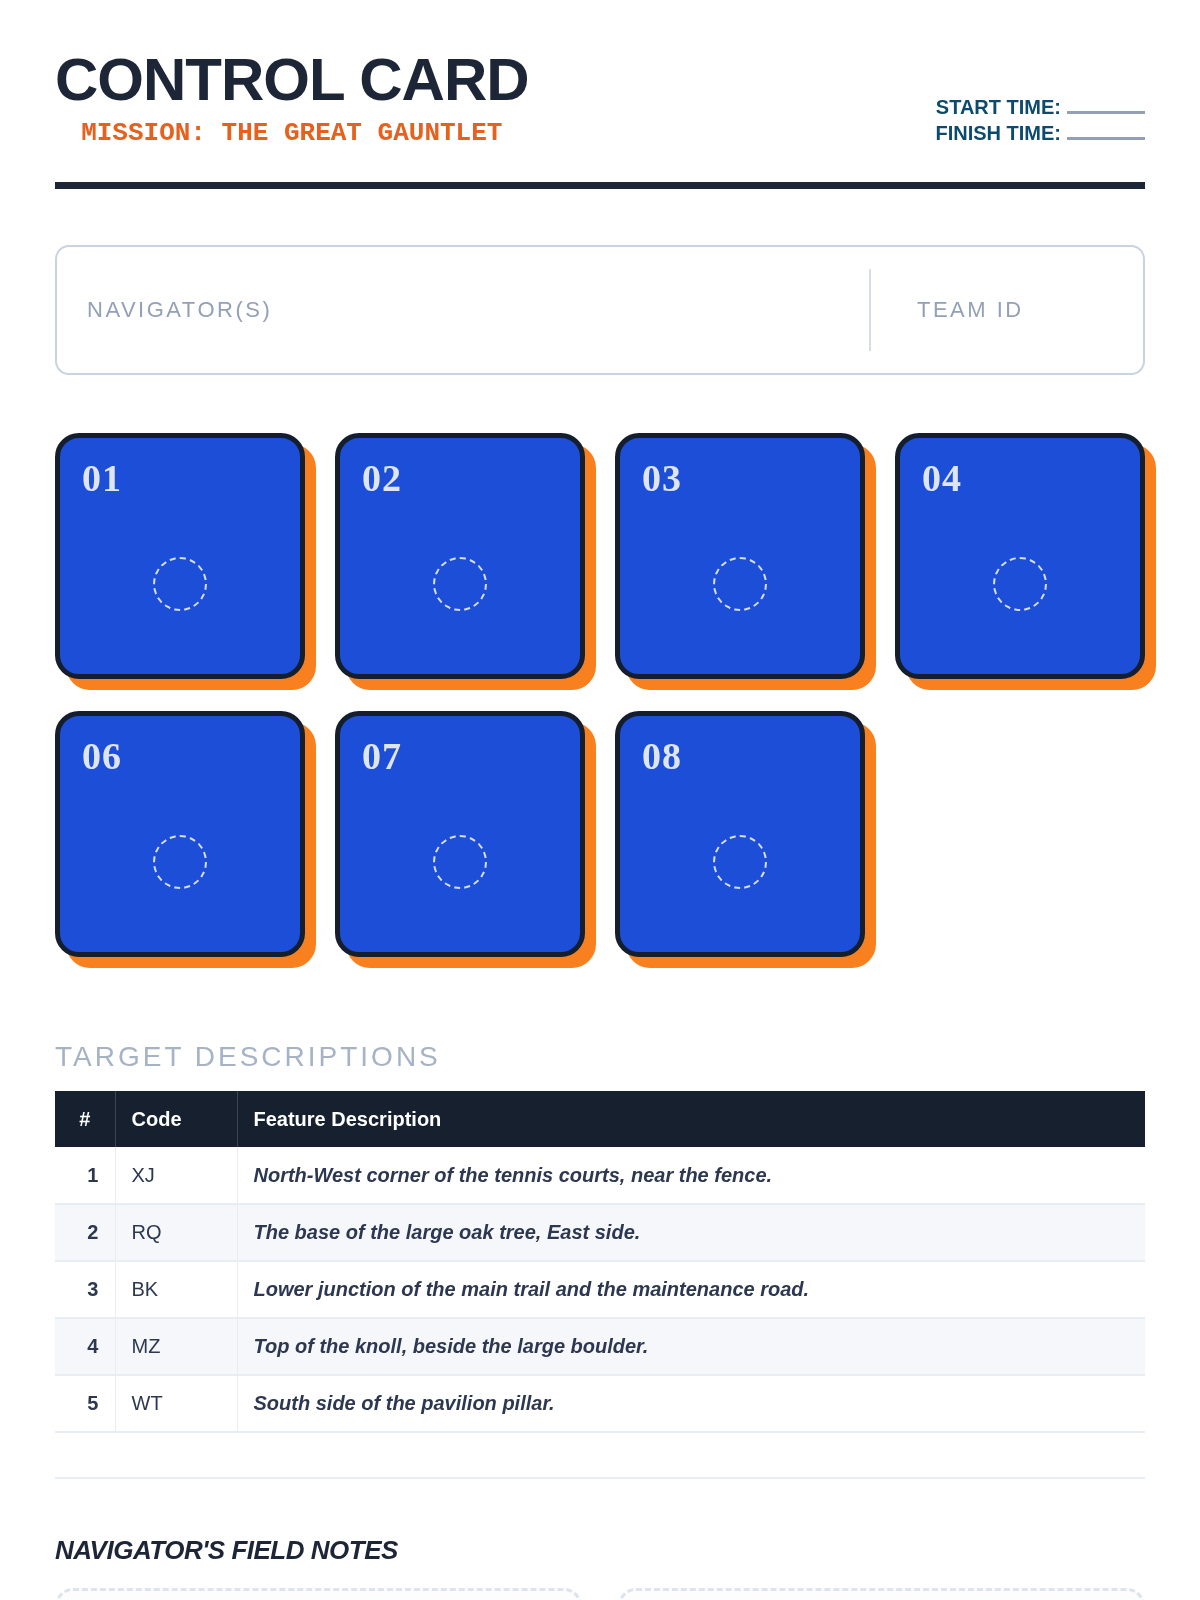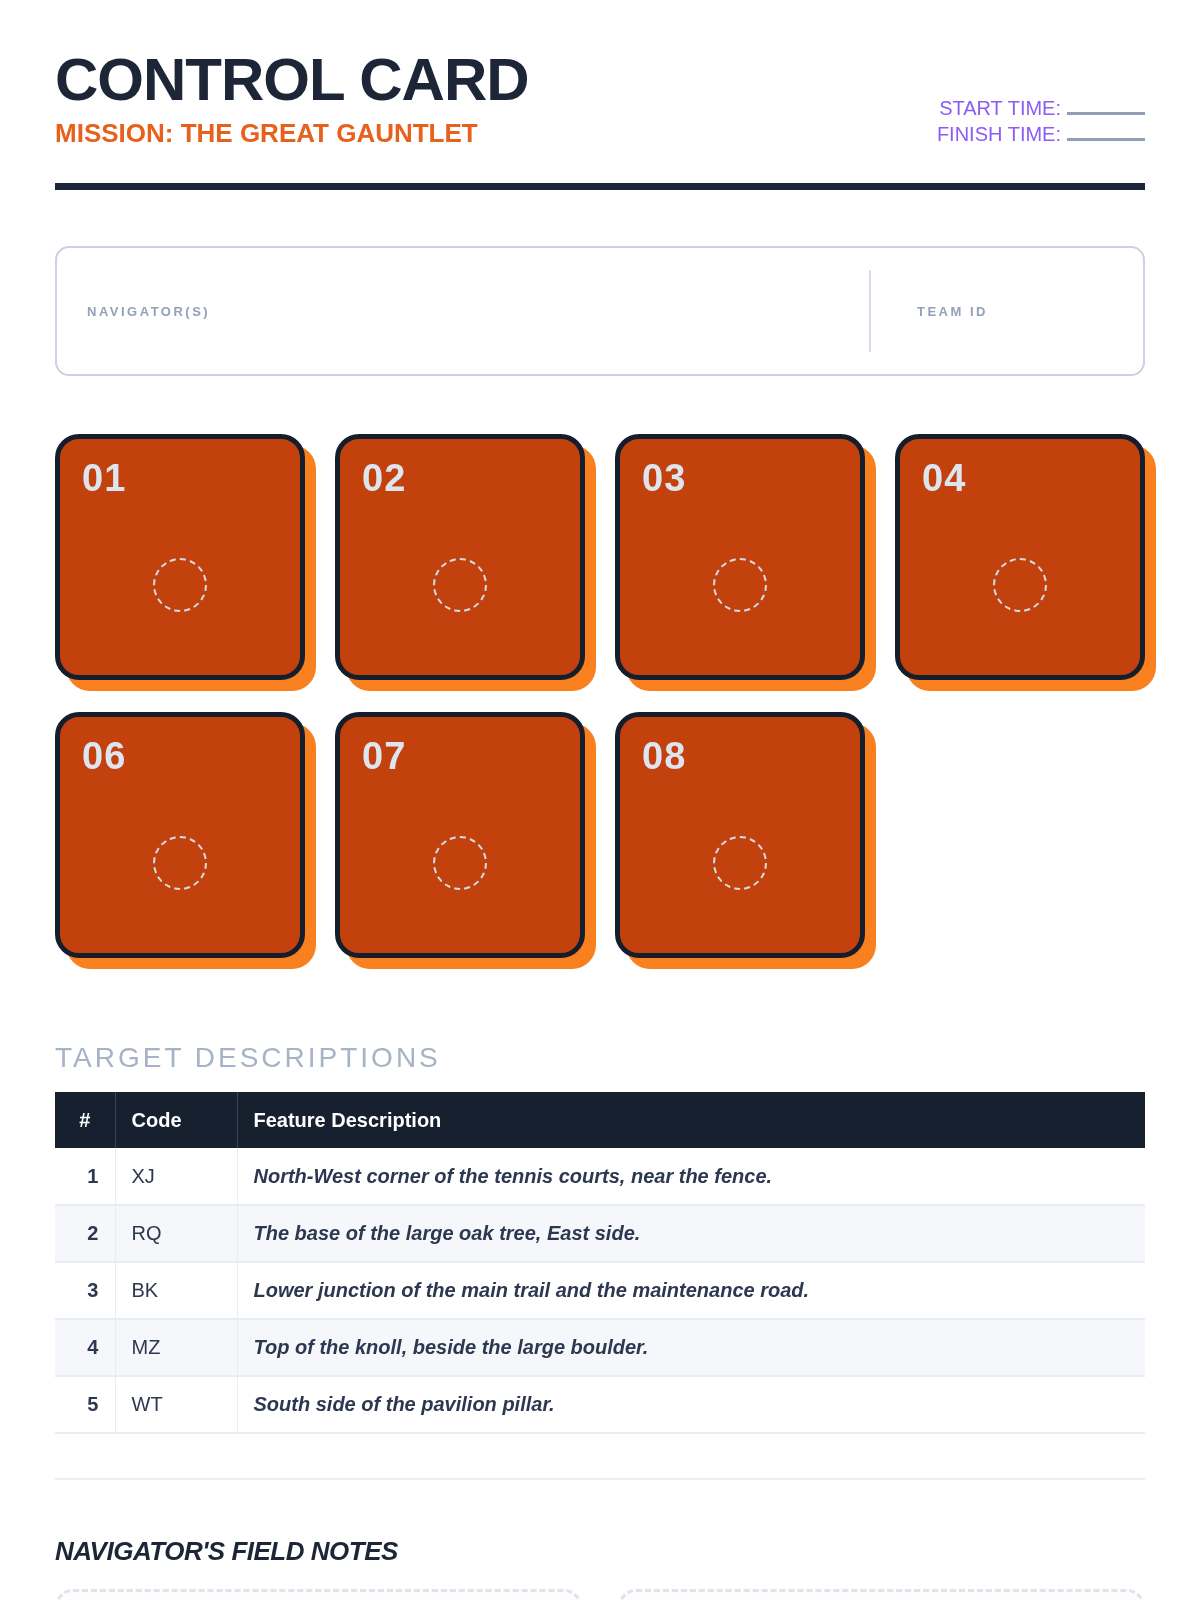--- a/index.html
+++ b/index.html
@@ -13,7 +13,7 @@
   .mission { font-family:Liberation Sans, sans-serif; font-weight:bold;
              font-size:26px; color:#e8611c; margin-top:8px; letter-spacing:0px; }
   .times { text-align:right; padding-bottom:2px; }
-  .time-line { font-size:20px; font-weight:normal; color:#8b5cf6; line-height:1.3; white-space:nowrap; }
+  .time-line { font-size:20px; font-weight:bold; color:#0c4a6e; line-height:1.3; white-space:nowrap; }
   .time-blank { display:inline-block; width:78px; border-bottom:3px solid #92a0b6; height:14px; margin-left:6px; }
   .thick-rule { height:7px; background:#1d2636; margin-top:34px; }
 

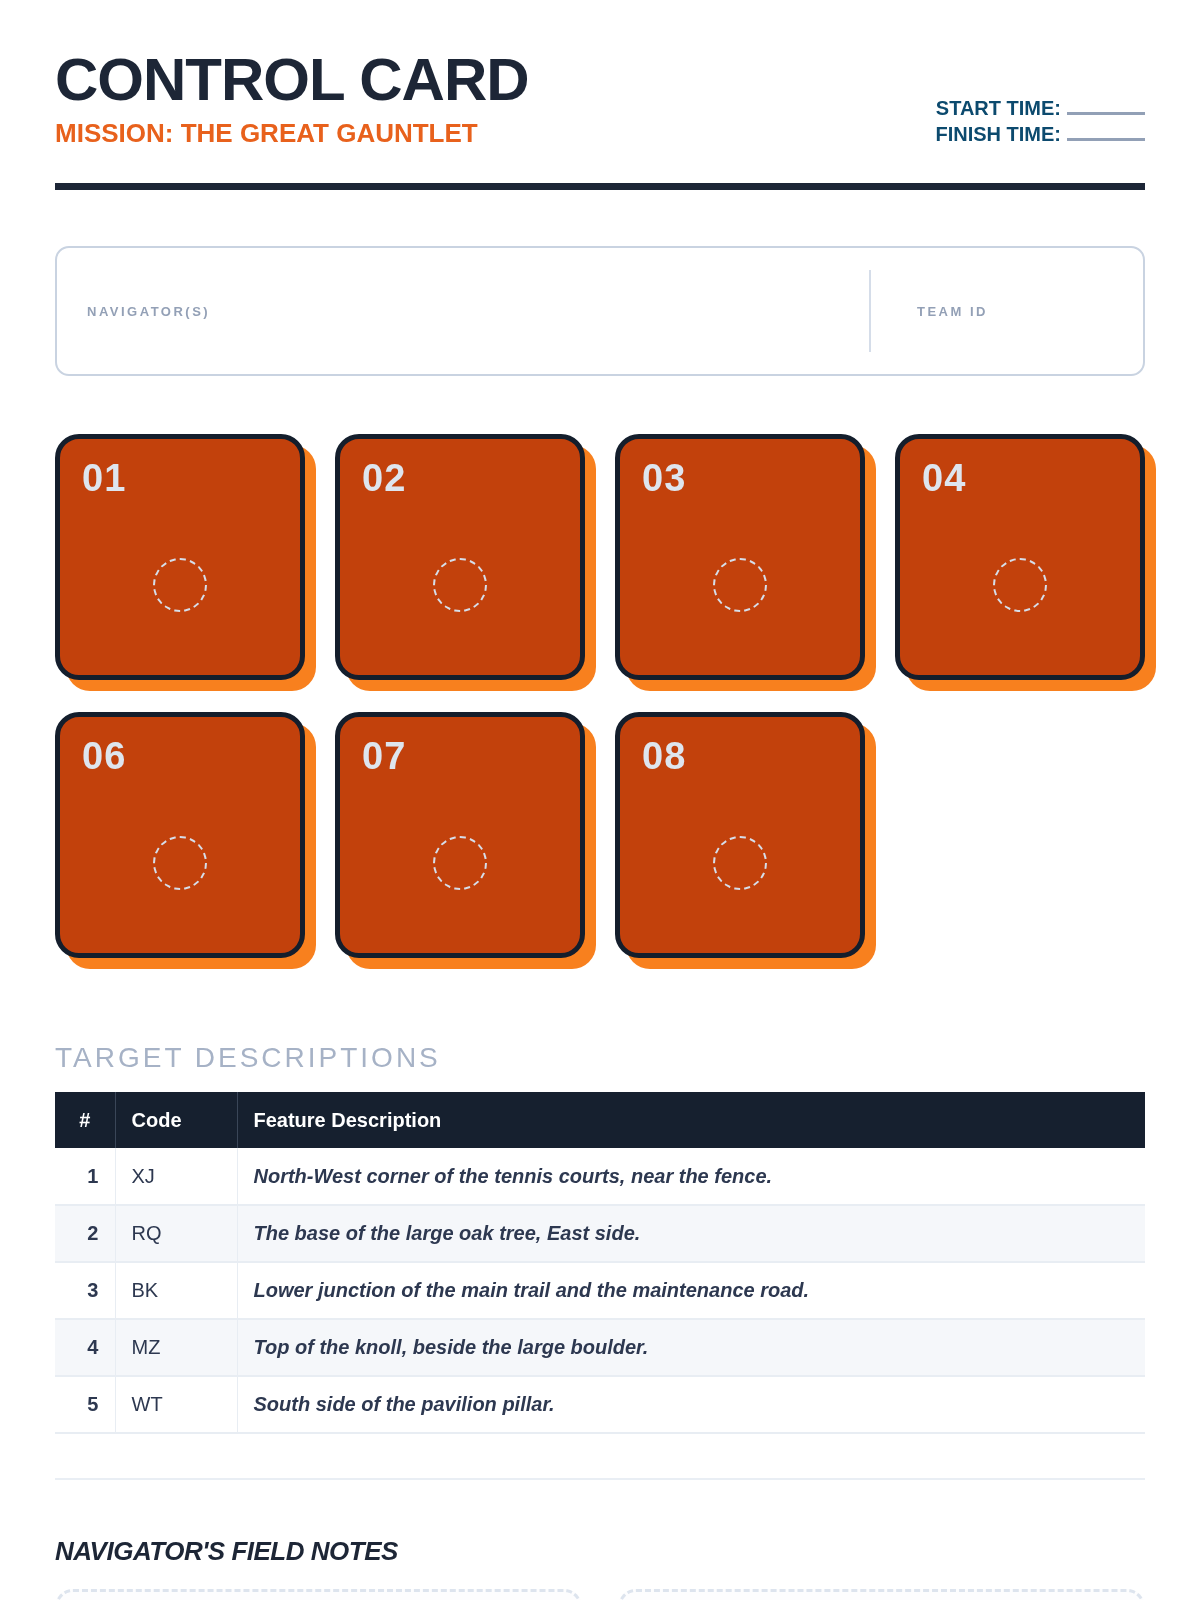--- a/index.html
+++ b/index.html
@@ -10,8 +10,8 @@
   
   .header-row { display:flex; justify-content:space-between; align-items:flex-end; }
   .title { font-size:60px; font-weight:900; letter-spacing:-1px; color:#1d2636; line-height:1.0; }
-  .mission { font-family:Liberation Sans, sans-serif; font-weight:bold;
-             font-size:26px; color:#e8611c; margin-top:8px; letter-spacing:0px; }
+  .mission { font-family:Liberation Mono, monospace; font-weight:bold;
+             font-size:26px; color:#e8611c; margin-top:8px; letter-spacing:0px;text-align:center; }
   .times { text-align:right; padding-bottom:2px; }
   .time-line { font-size:20px; font-weight:bold; color:#0c4a6e; line-height:1.3; white-space:nowrap; }
   .time-blank { display:inline-block; width:78px; border-bottom:3px solid #92a0b6; height:14px; margin-left:6px; }

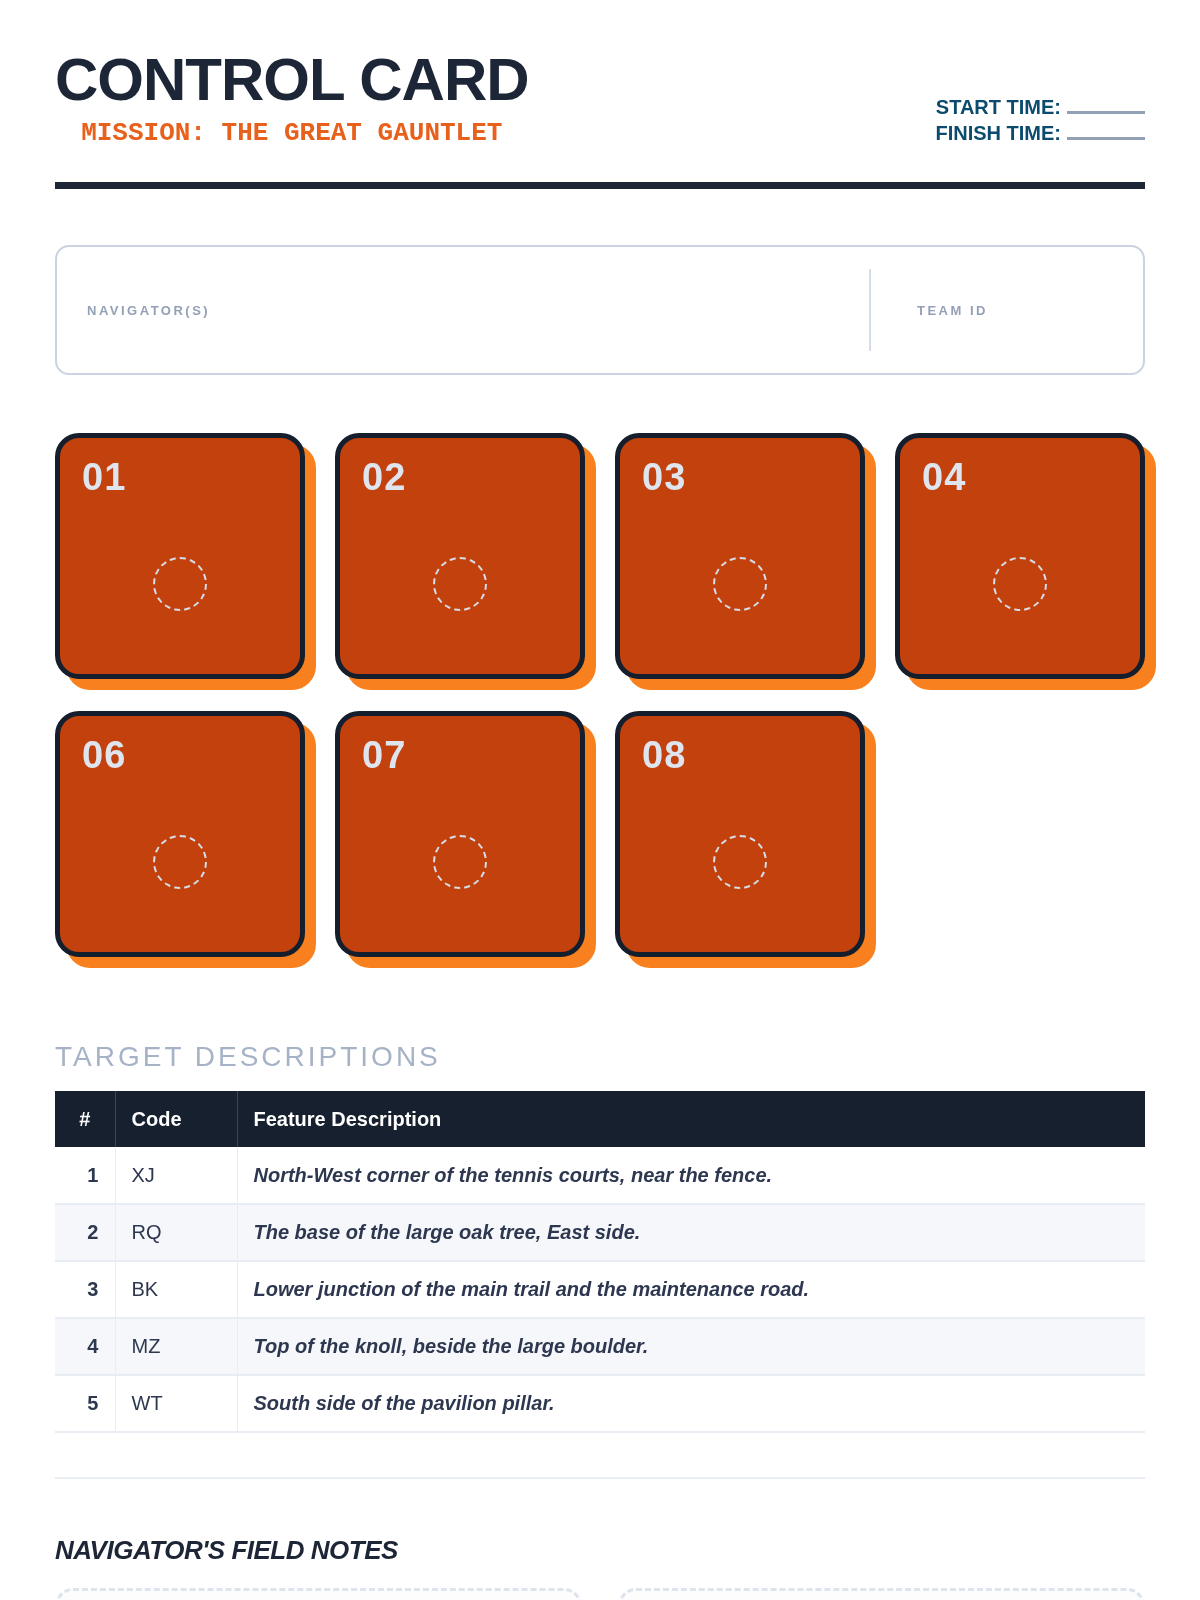--- a/index.html
+++ b/index.html
@@ -24,7 +24,7 @@
   .team-box .nav-cell { flex:1; padding-left:30px; }
   .vdiv { width:2px; background:#d5dde9; align-self:center; height:82px; }
   .team-box .id-cell { width:252px; padding-left:26px;margin-left:20px; }
-  .box-label { font-size:13px; font-weight:bold; letter-spacing:2.5px; color:#93a0b6; }
+  .box-label { font-size:22px; font-weight:normal; letter-spacing:2.5px; color:#93a0b6; }
 
   
   .punch-grid { margin-top:58px; display:grid; grid-template-columns:repeat(4,1fr);

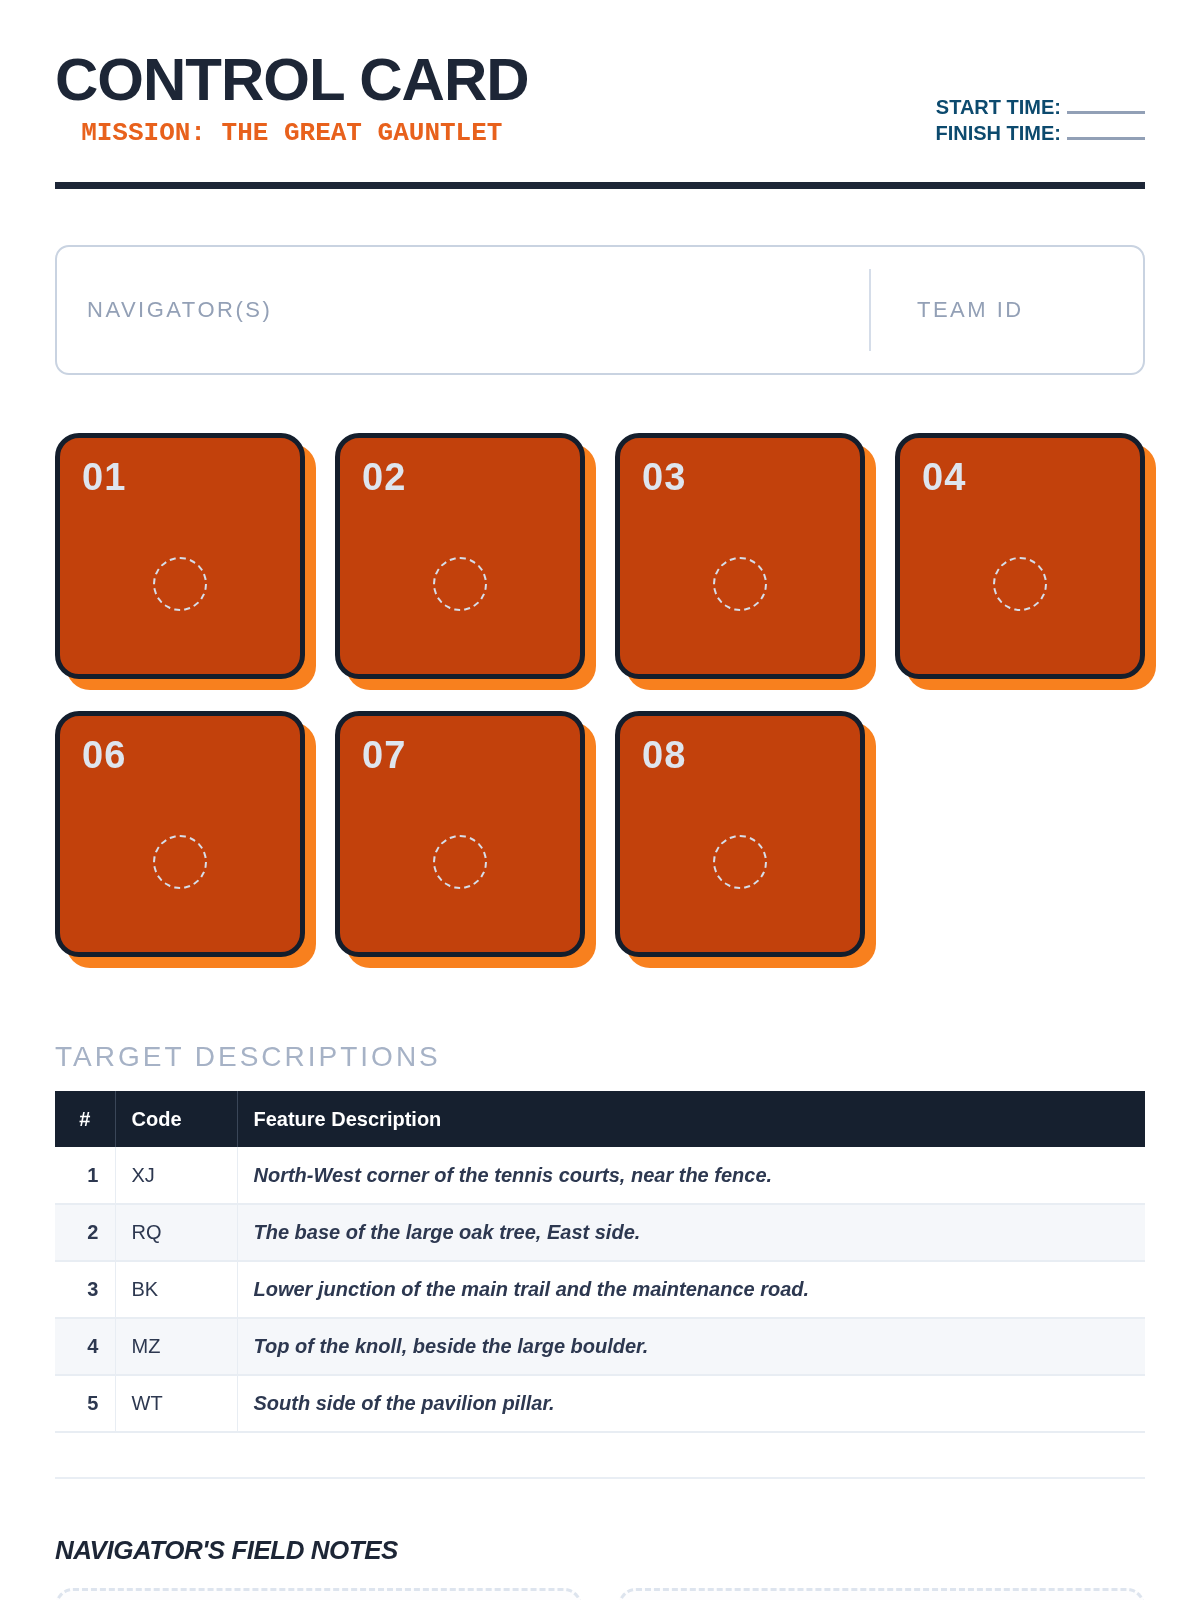--- a/index.html
+++ b/index.html
@@ -29,8 +29,8 @@
   
   .punch-grid { margin-top:58px; display:grid; grid-template-columns:repeat(4,1fr);
                 column-gap:30px; row-gap:32px; }
-  .punch-cell { position:relative; height:246px; background:#c2410c; border:5px solid #141e2c;
-                border-radius:24px; box-shadow:11px 11px 0 0 #f8801e; }
+  .punch-cell { position:relative; height:246px; background:#1d4ed8; border:5px solid #141e2c;
+                border-radius:24px; box-shadow:11px 11px 0 0 #f8801e;font-family:Liberation Serif, serif; }
   .punch-num { position:absolute; top:18px; left:22px; font-size:38px; font-weight:900;
                color:#dee5ee; letter-spacing:1px; }
   .punch-circle { position:absolute; left:50%; top:62%; width:54px; height:54px;

